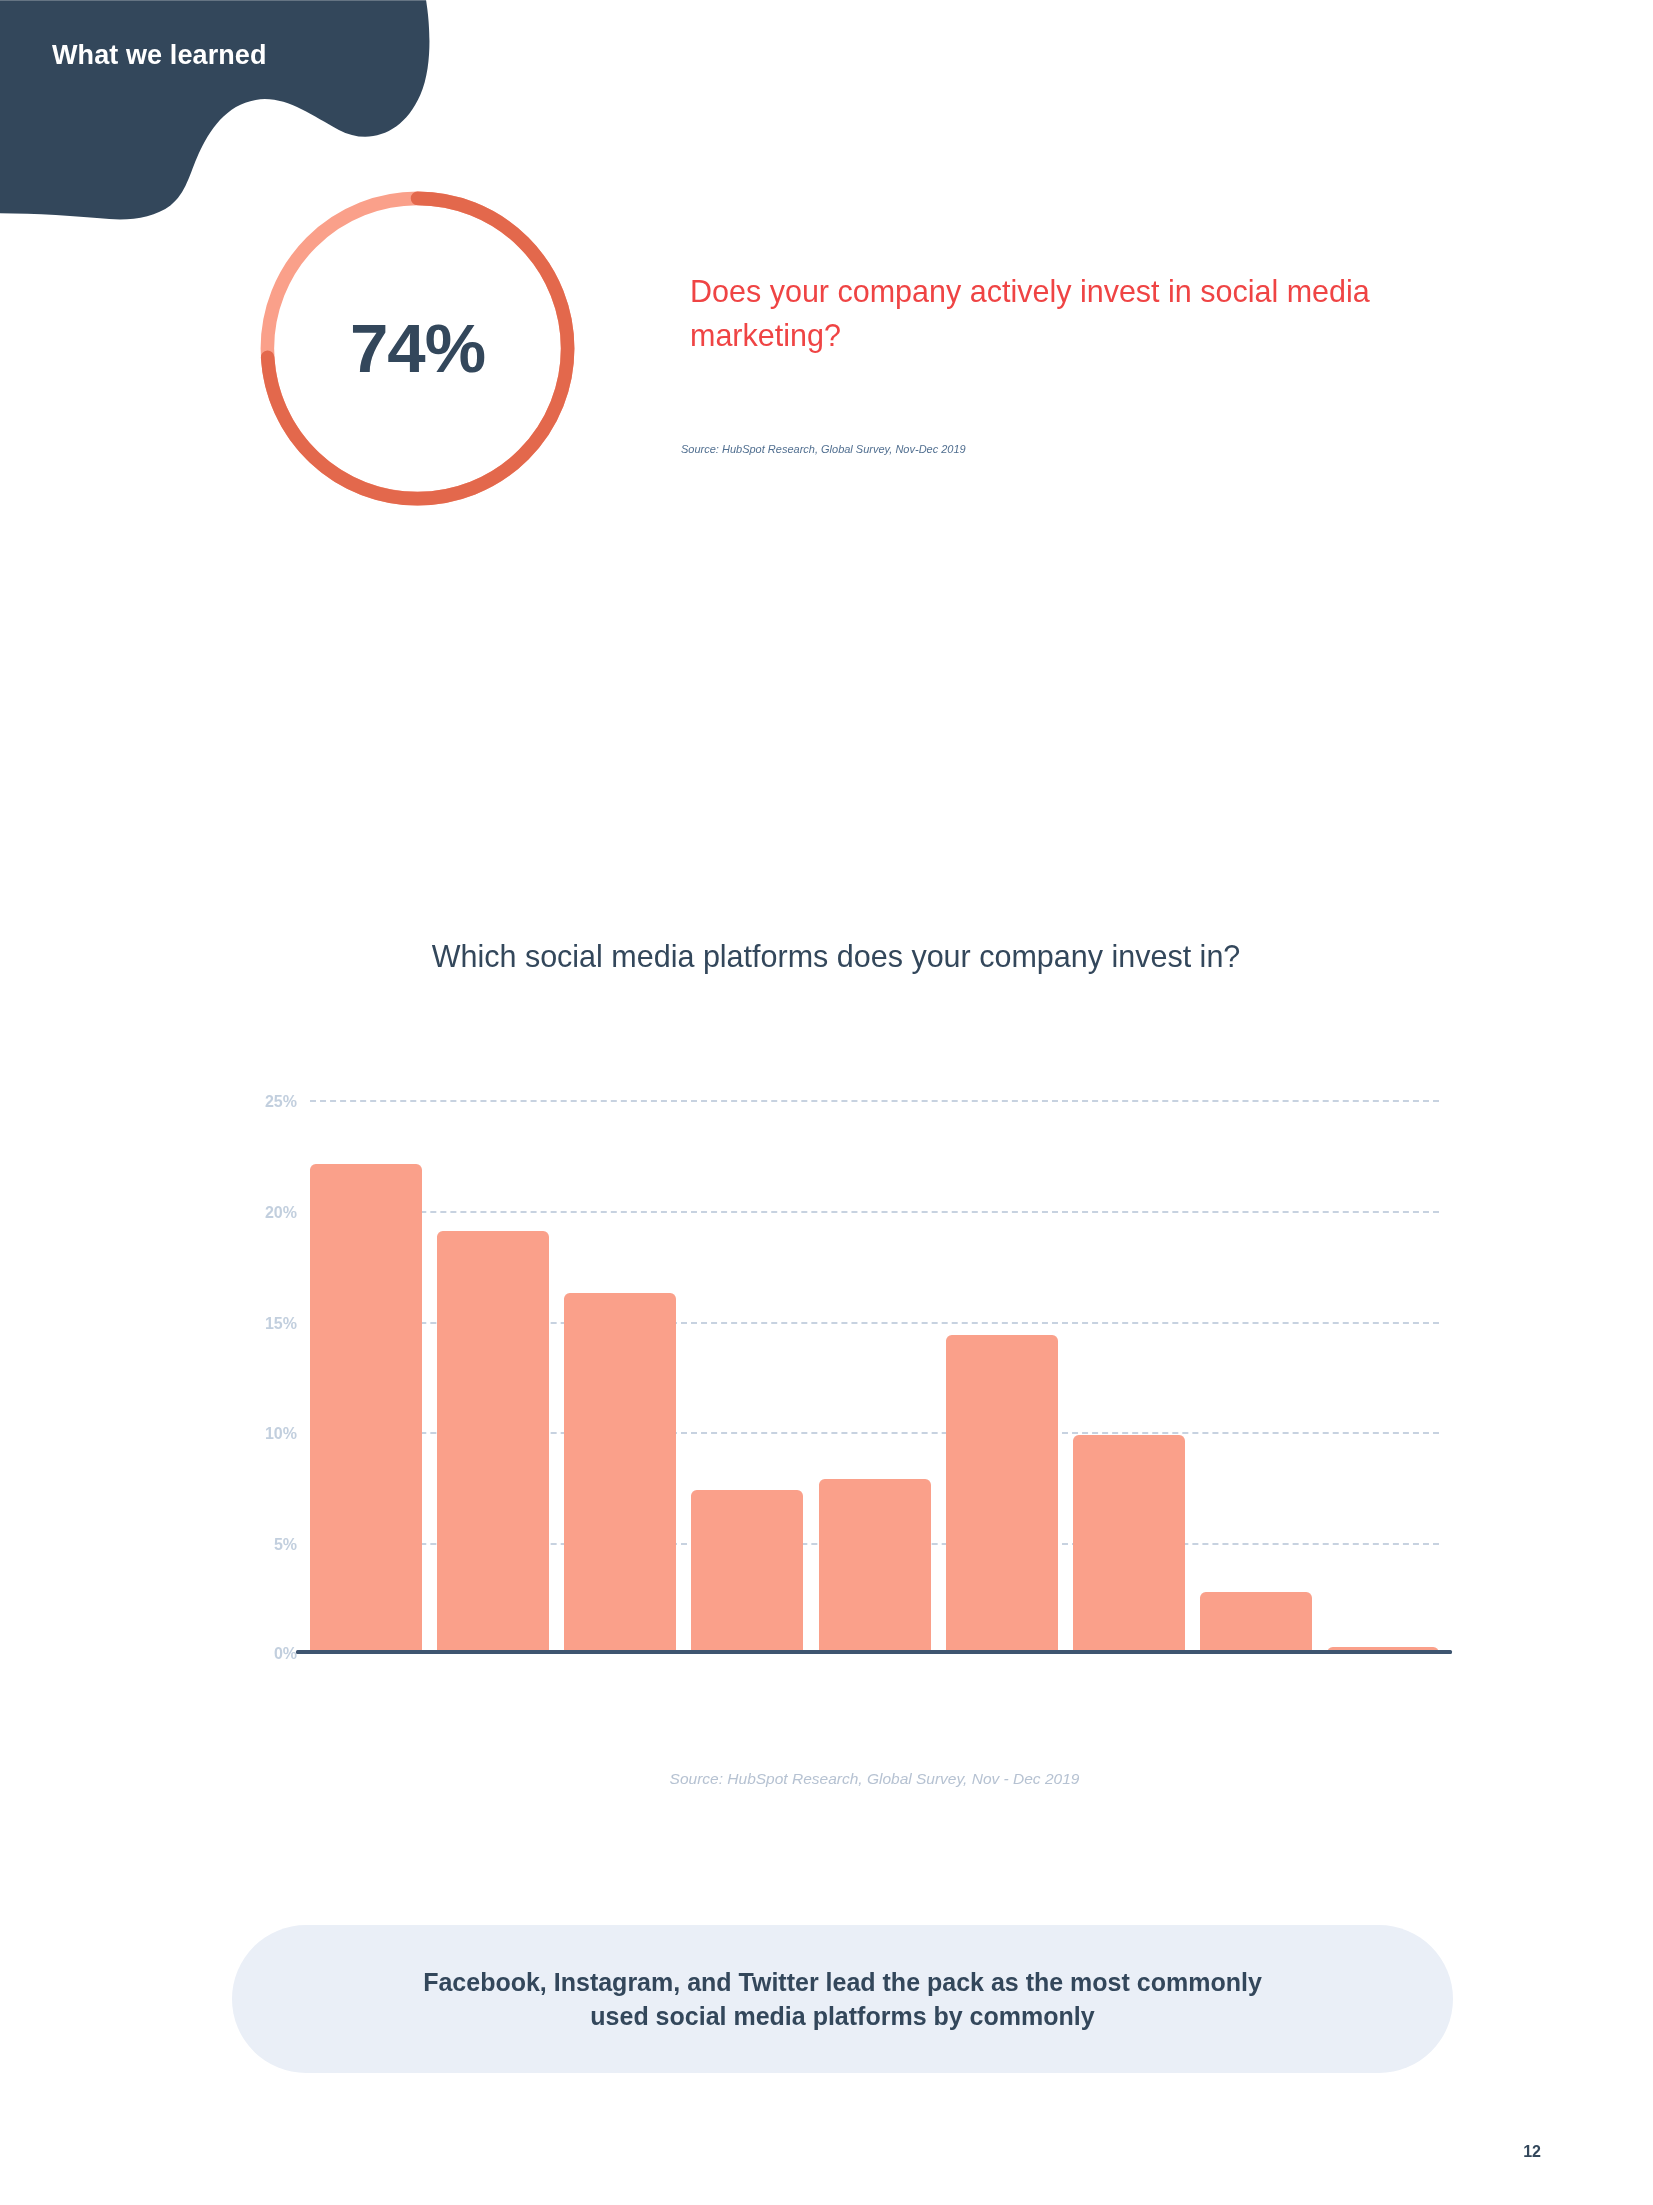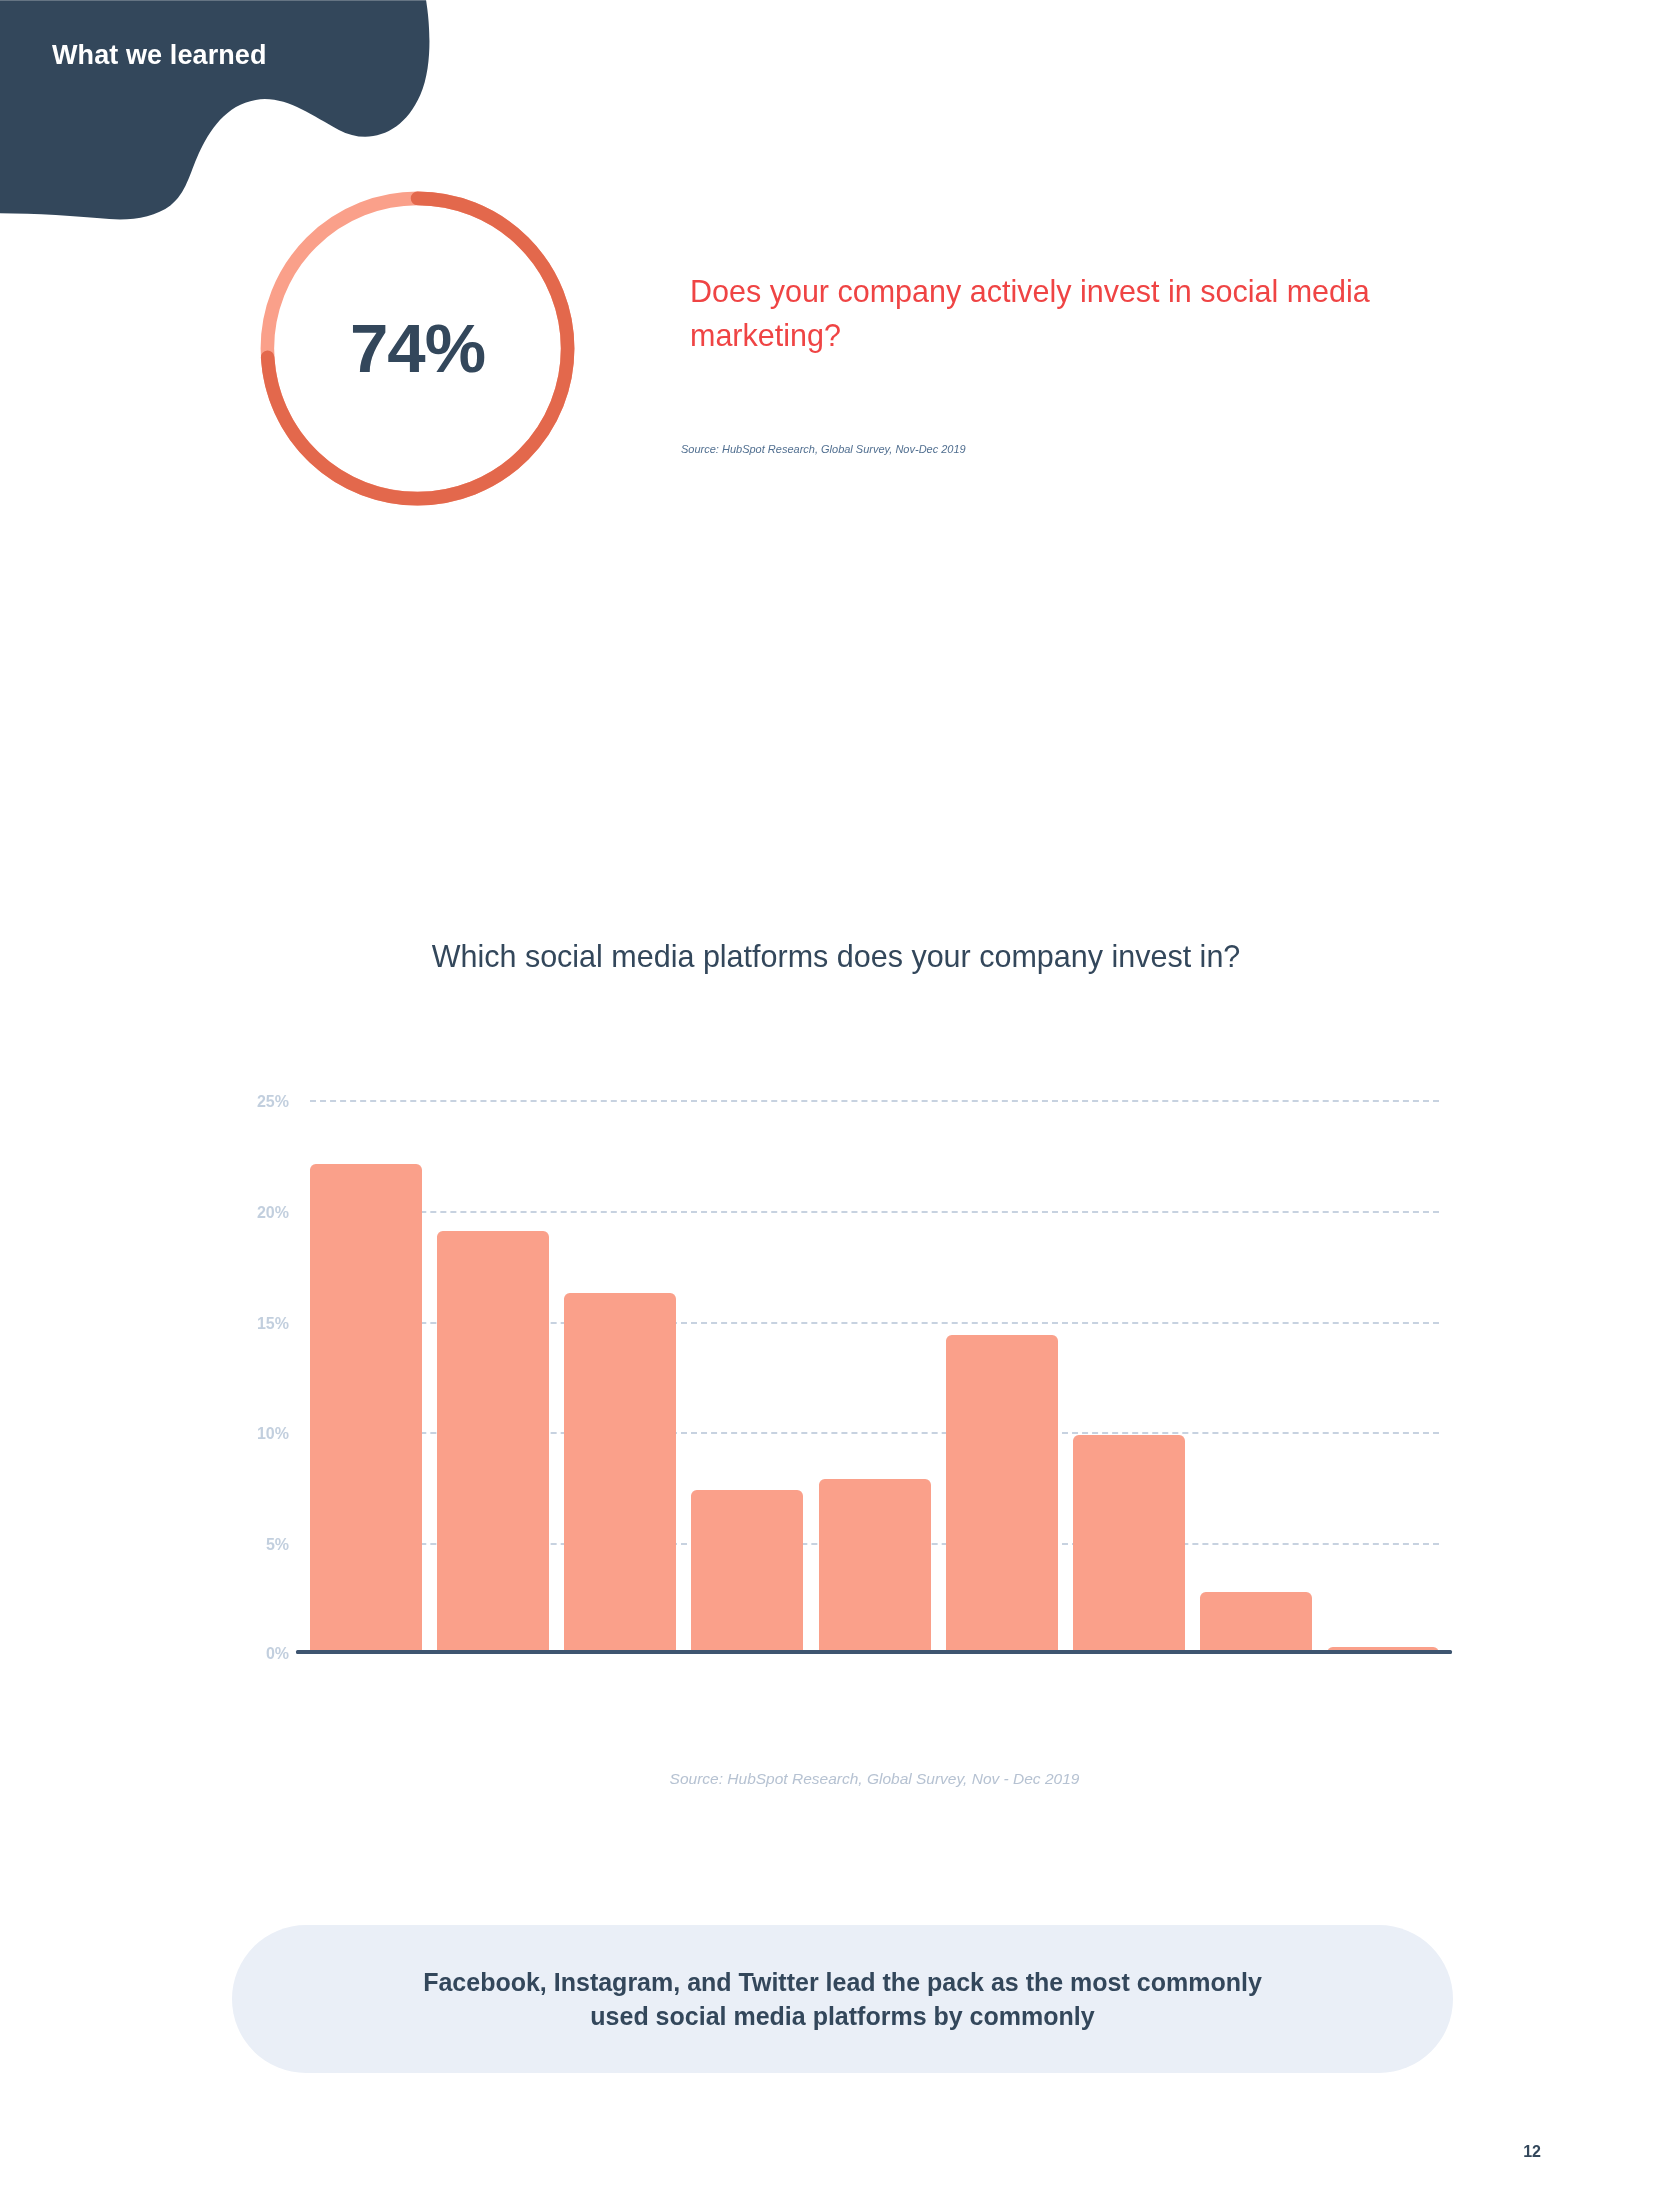--- a/index.html
+++ b/index.html
@@ -83,7 +83,7 @@
     position: absolute;
     right: 100%;
     transform: translateY(-50%);
-    margin-right: 21px;
+    margin-right: 13px;
     font-size: 16px; font-weight: 700; color: #c2cfde;
     white-space: nowrap;
   }

